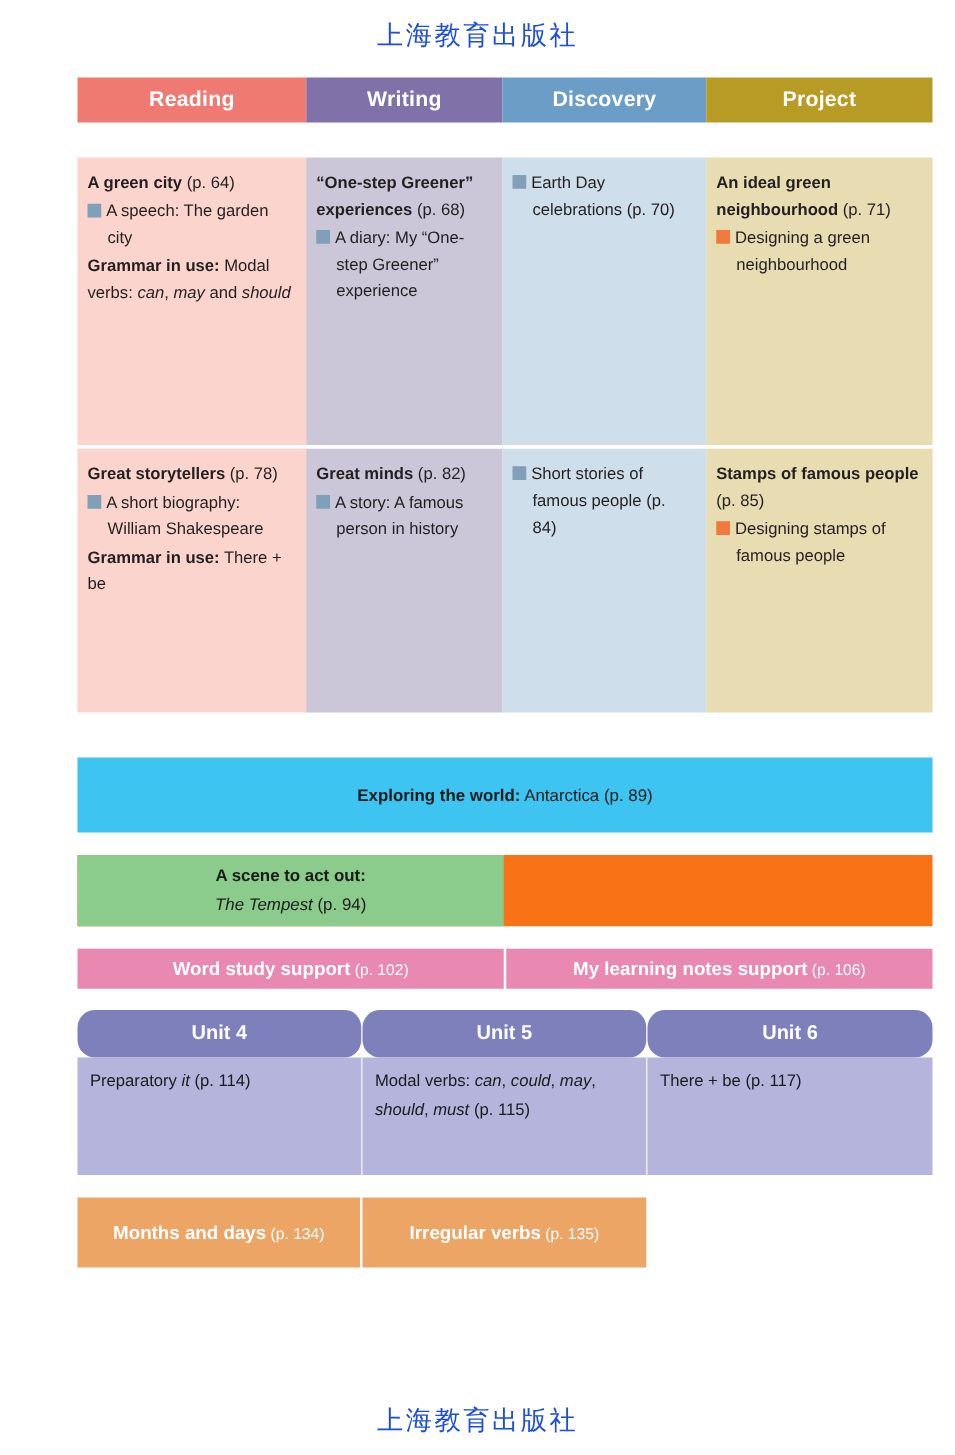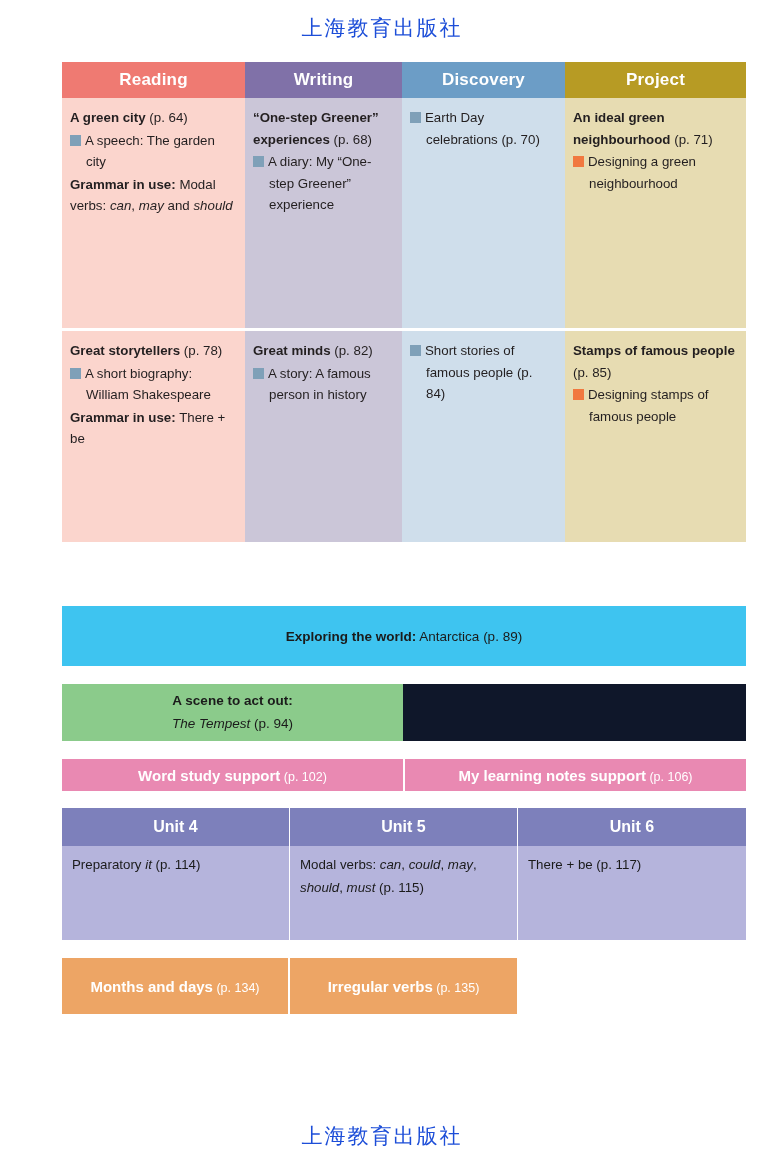--- a/index.html
+++ b/index.html
@@ -38,6 +38,7 @@
     width: 684px;
     display: flex;
     flex-direction: column;
+    gap: 28px;
   }
   .skills-head {
     display: flex;

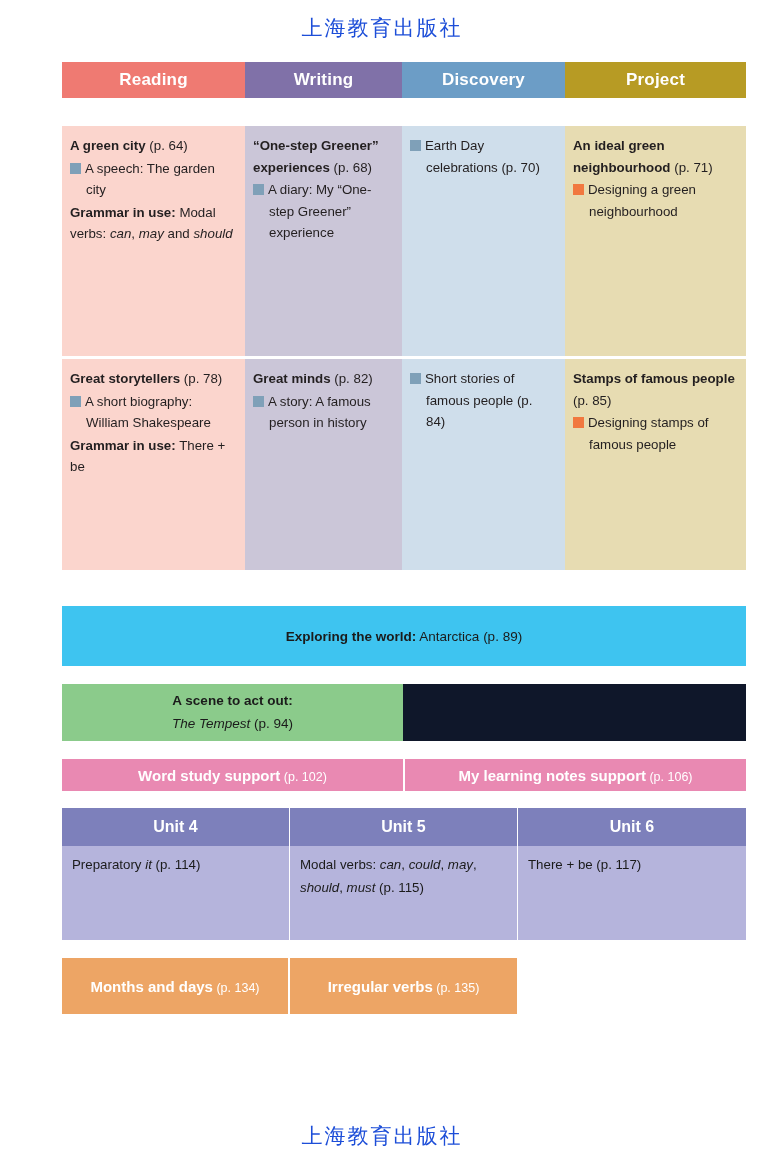--- a/index.html
+++ b/index.html
@@ -129,7 +129,7 @@
   .band-literature {
     top: 684px;
     height: 57px;
-    background: #0f172a;
+    background: #f97316;
   }
   .band-literature .band-cell {
     background: #8bcb8b;

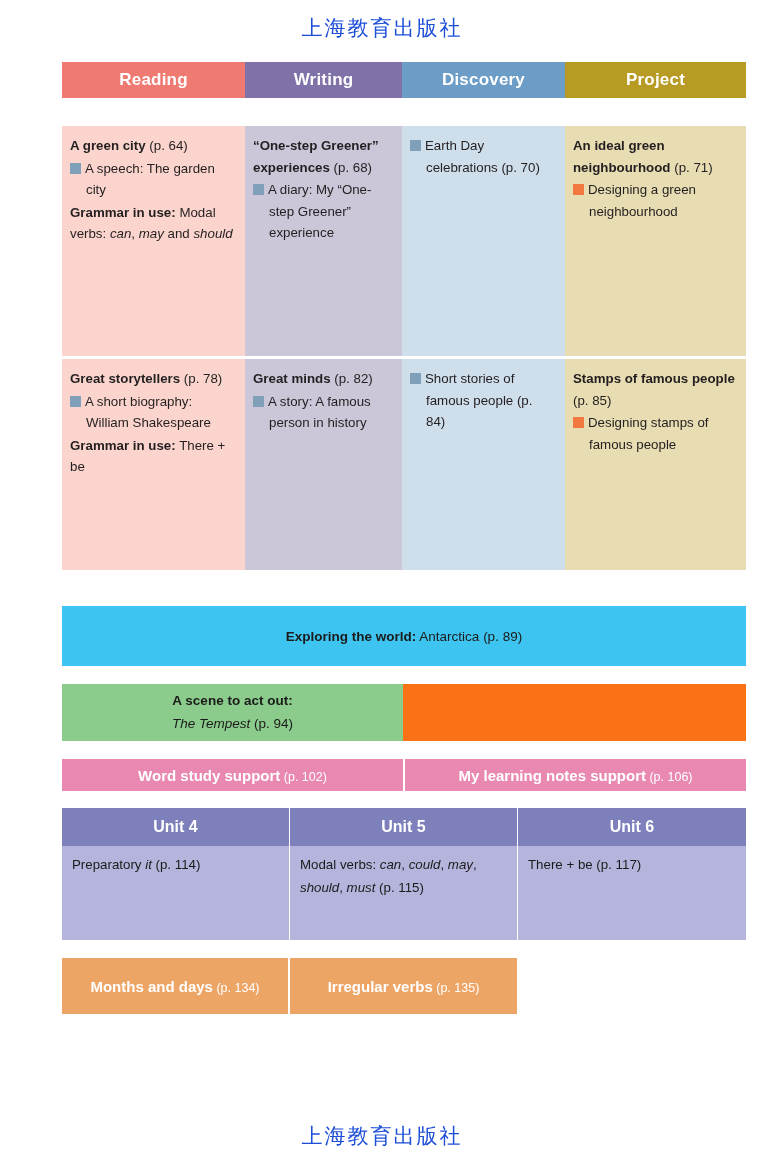--- a/index.html
+++ b/index.html
@@ -191,6 +191,7 @@
     justify-content: center;
     box-sizing: border-box;
     border-right: 1px solid #ffffff;
+    border-radius: 14px;
   }
   .unit-head > div:last-child { border-right: none; }
 

